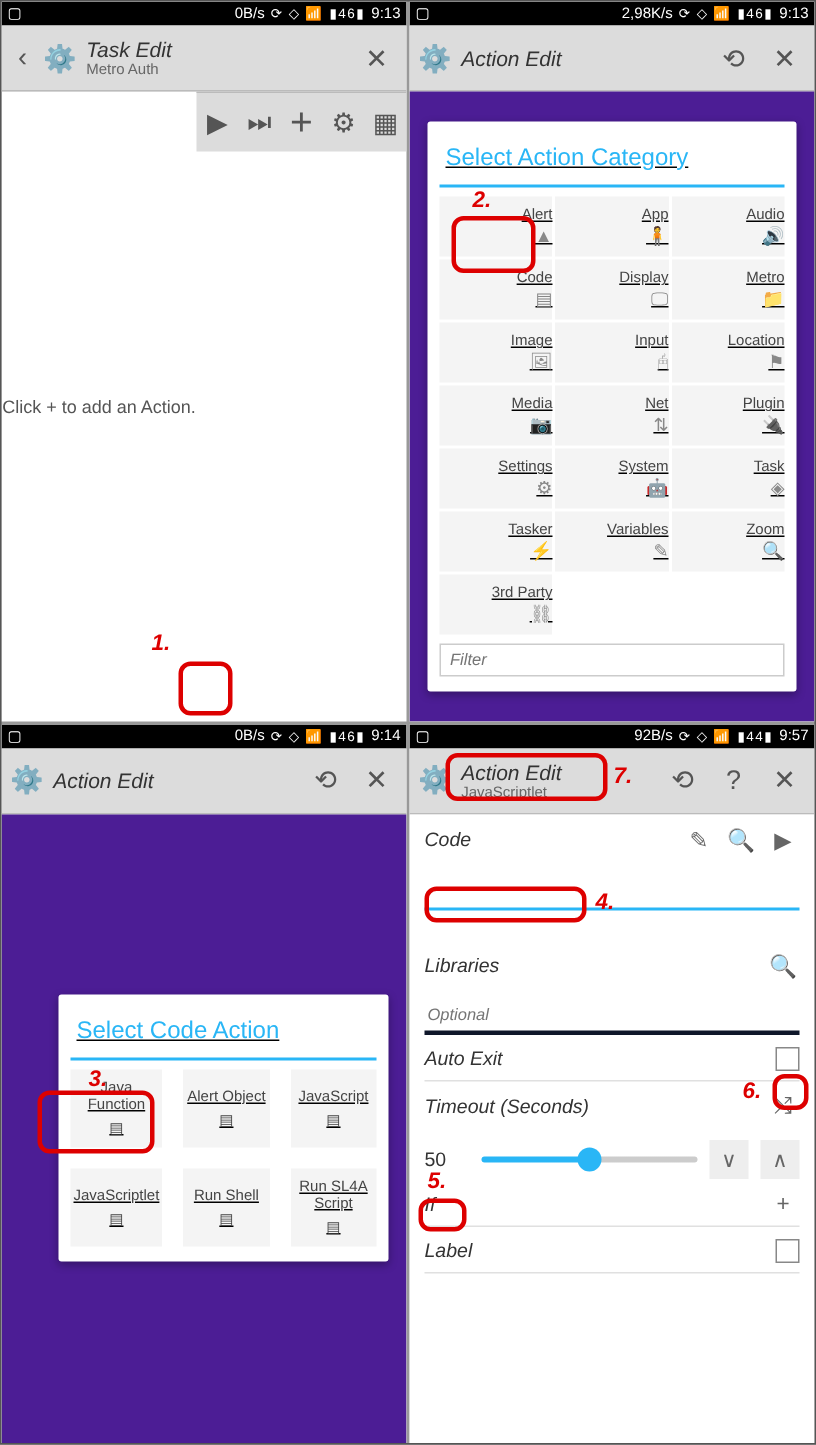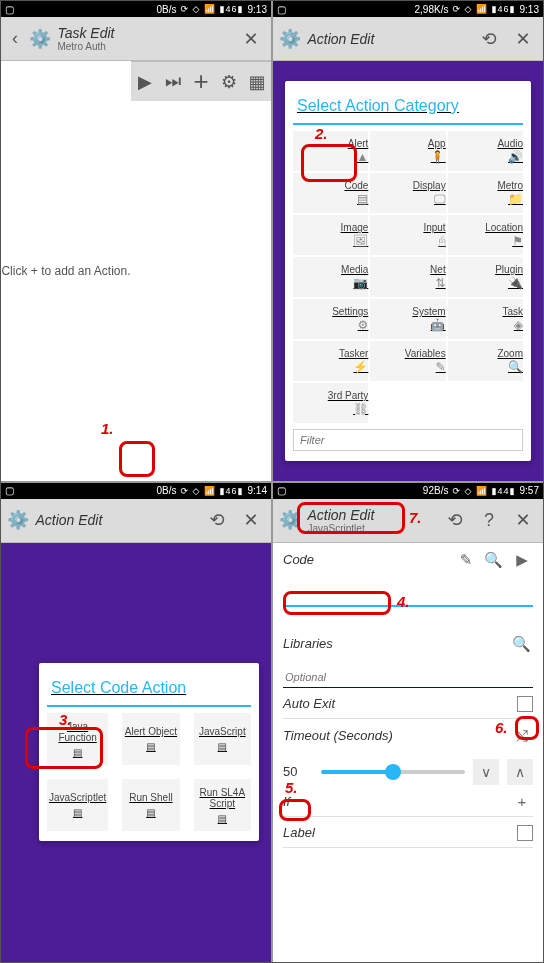--- a/index.html
+++ b/index.html
@@ -36,7 +36,7 @@
   .flabel { font-size: 13px; font-style: italic; color: #333; flex: 1; }
   .ficon { font-size: 15px; color: #666; width: 22px; text-align: center; }
   .textinput { width: 100%; border: none; border-bottom: 2px solid #29b6f6; padding: 4px 2px; font-size: 12px; }
-  .opt-input { width: 100%; border: none; border-bottom: 1px solid #0f172a; padding: 4px 2px; font-size: 11px; color: #999; font-style: italic; }
+  .opt-input { width: 100%; border: none; border-bottom: 3px solid #0f172a; padding: 4px 2px; font-size: 11px; color: #999; font-style: italic; }
   .slider-row { display: flex; align-items: center; gap: 8px; }
   .slider-val { font-size: 13px; color: #333; width: 30px; }
   .slider { flex: 1; height: 4px; background: linear-gradient(to right, #29b6f6 0%, #29b6f6 50%, #ccc 50%, #ccc 100%); position: relative; border-radius: 2px; }

